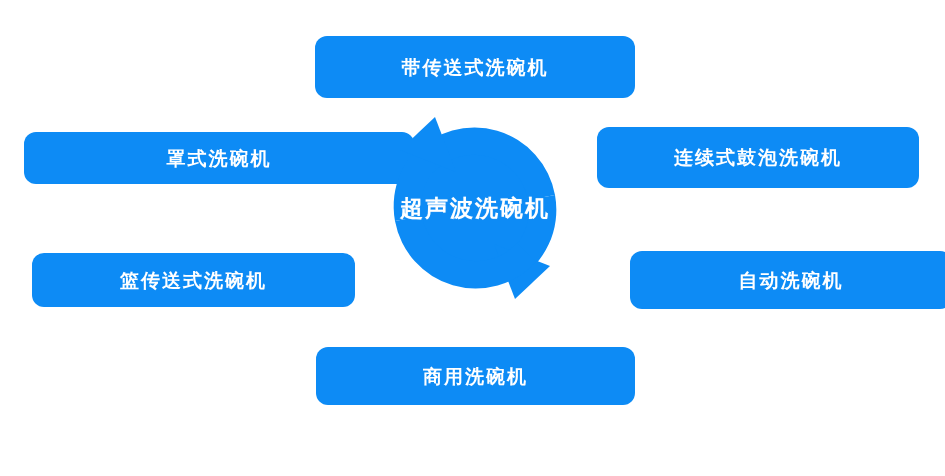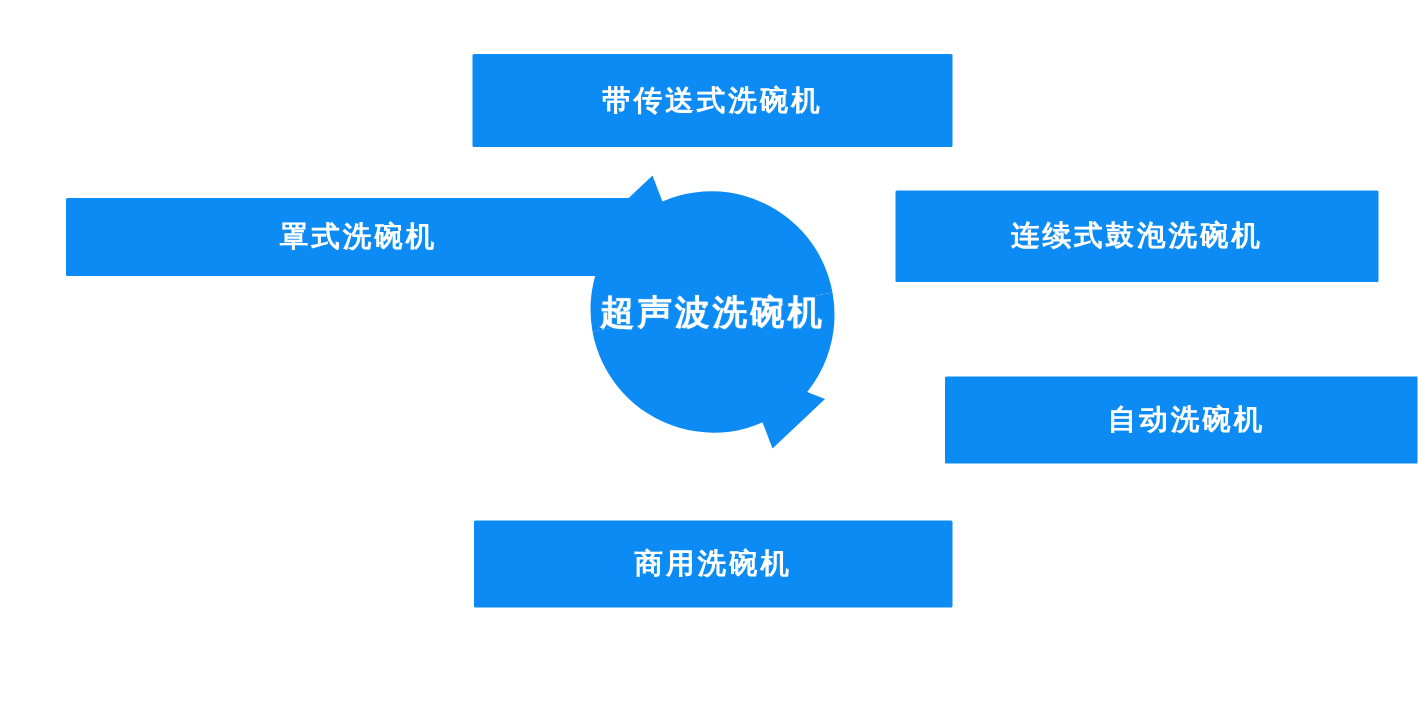--- a/index.html
+++ b/index.html
@@ -32,7 +32,7 @@
     align-items: center;
     justify-content: center;
     box-sizing: border-box;
-    border-radius: 1px;
+    border-radius: 12px;
   }
 
   .node-label {

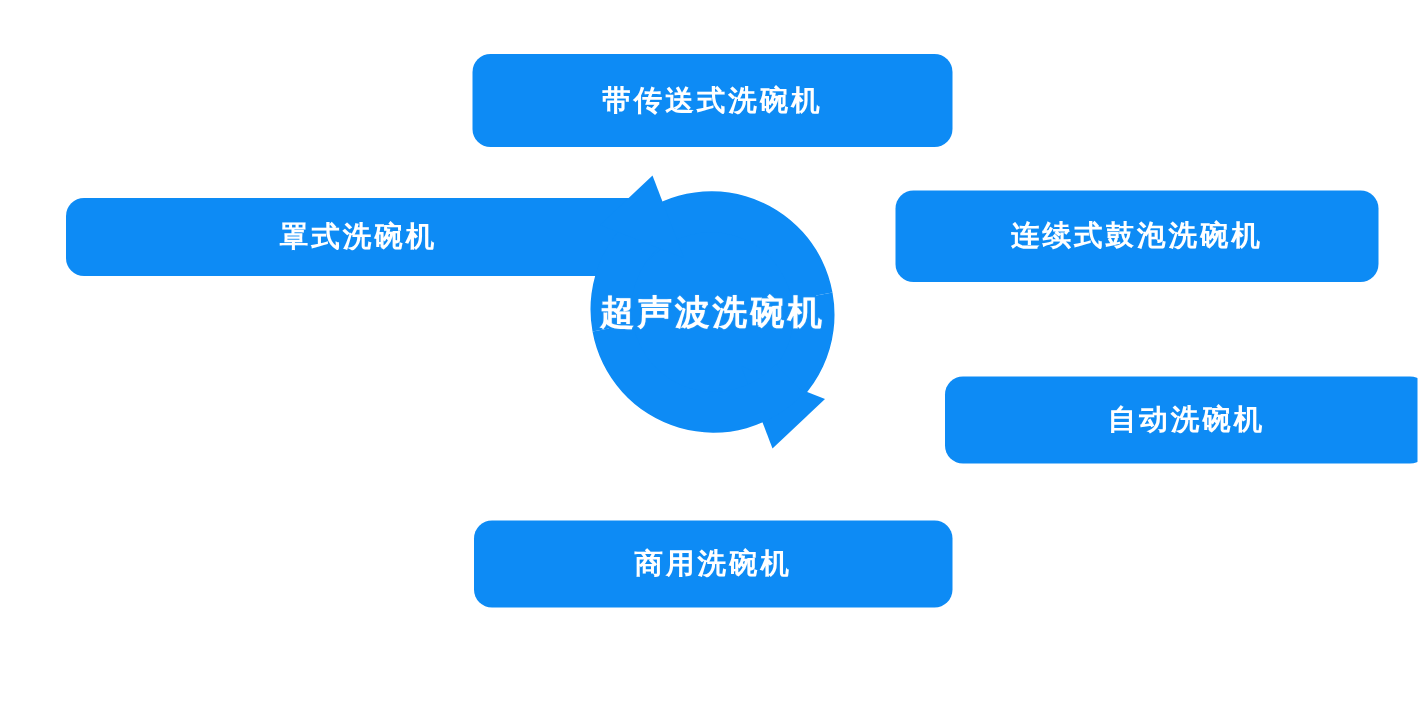--- a/index.html
+++ b/index.html
@@ -48,7 +48,7 @@
 
   
   #box-top      { left: 315px; top: 36px;  width: 320px; height: 62px; }
-  #box-left-1   { left: 44px;  top: 132px; width: 390px; height: 52px; }
+  #box-left-1   { left: 24px;  top: 132px; width: 390px; height: 52px; }
   #box-left-2   { left: 32px;  top: 253px; width: 323px; height: 54px; }
   #box-right-1  { left: 597px; top: 127px; width: 322px; height: 61px; }
   #box-right-2  { left: 597px; top: 251px; width: 322px; height: 58px; margin-left: 33px; }

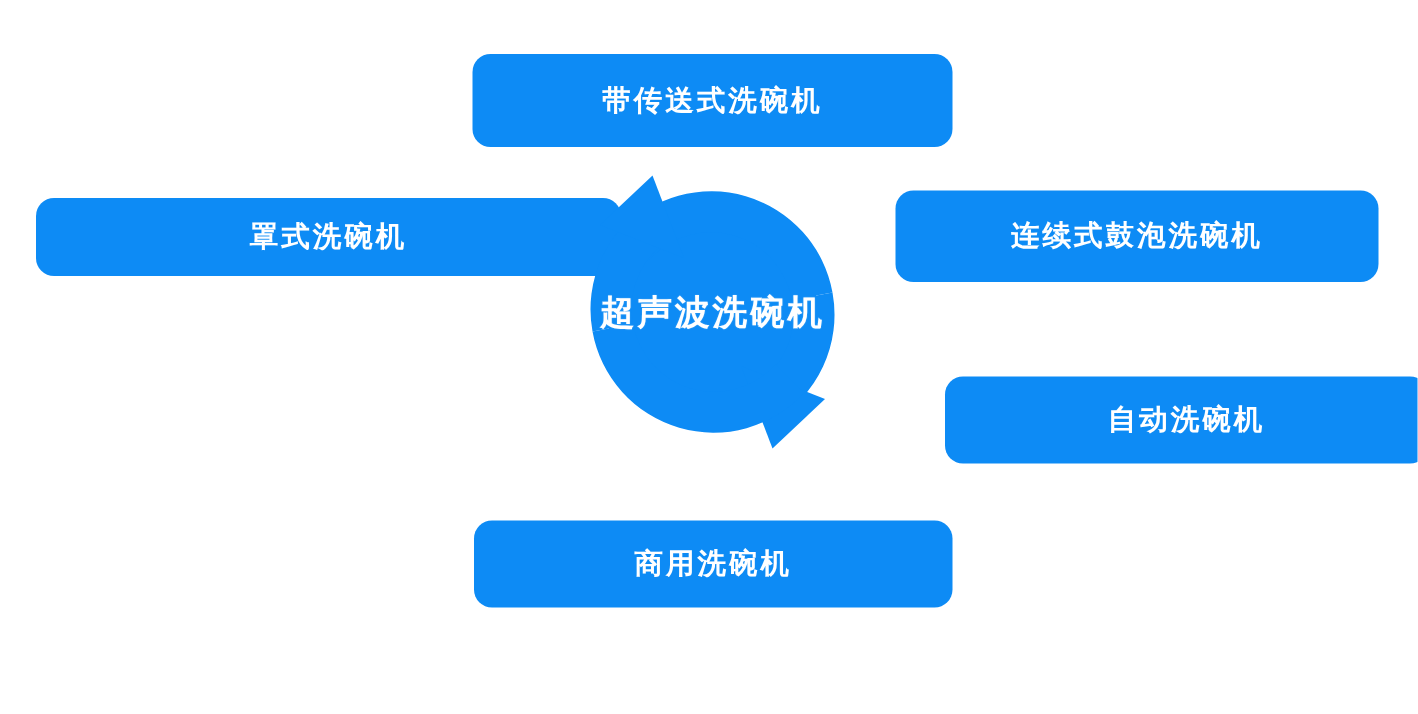--- a/index.html
+++ b/index.html
@@ -101,6 +101,9 @@
     <span class="node-label">罩式洗碗机</span>
   </div>
 
+  <div class="node-box" id="box-left-2">
+    <span class="node-label">篮传送式洗碗机</span>
+  </div>
 
   <div class="node-box" id="box-right-1">
     <span class="node-label">连续式鼓泡洗碗机</span>

